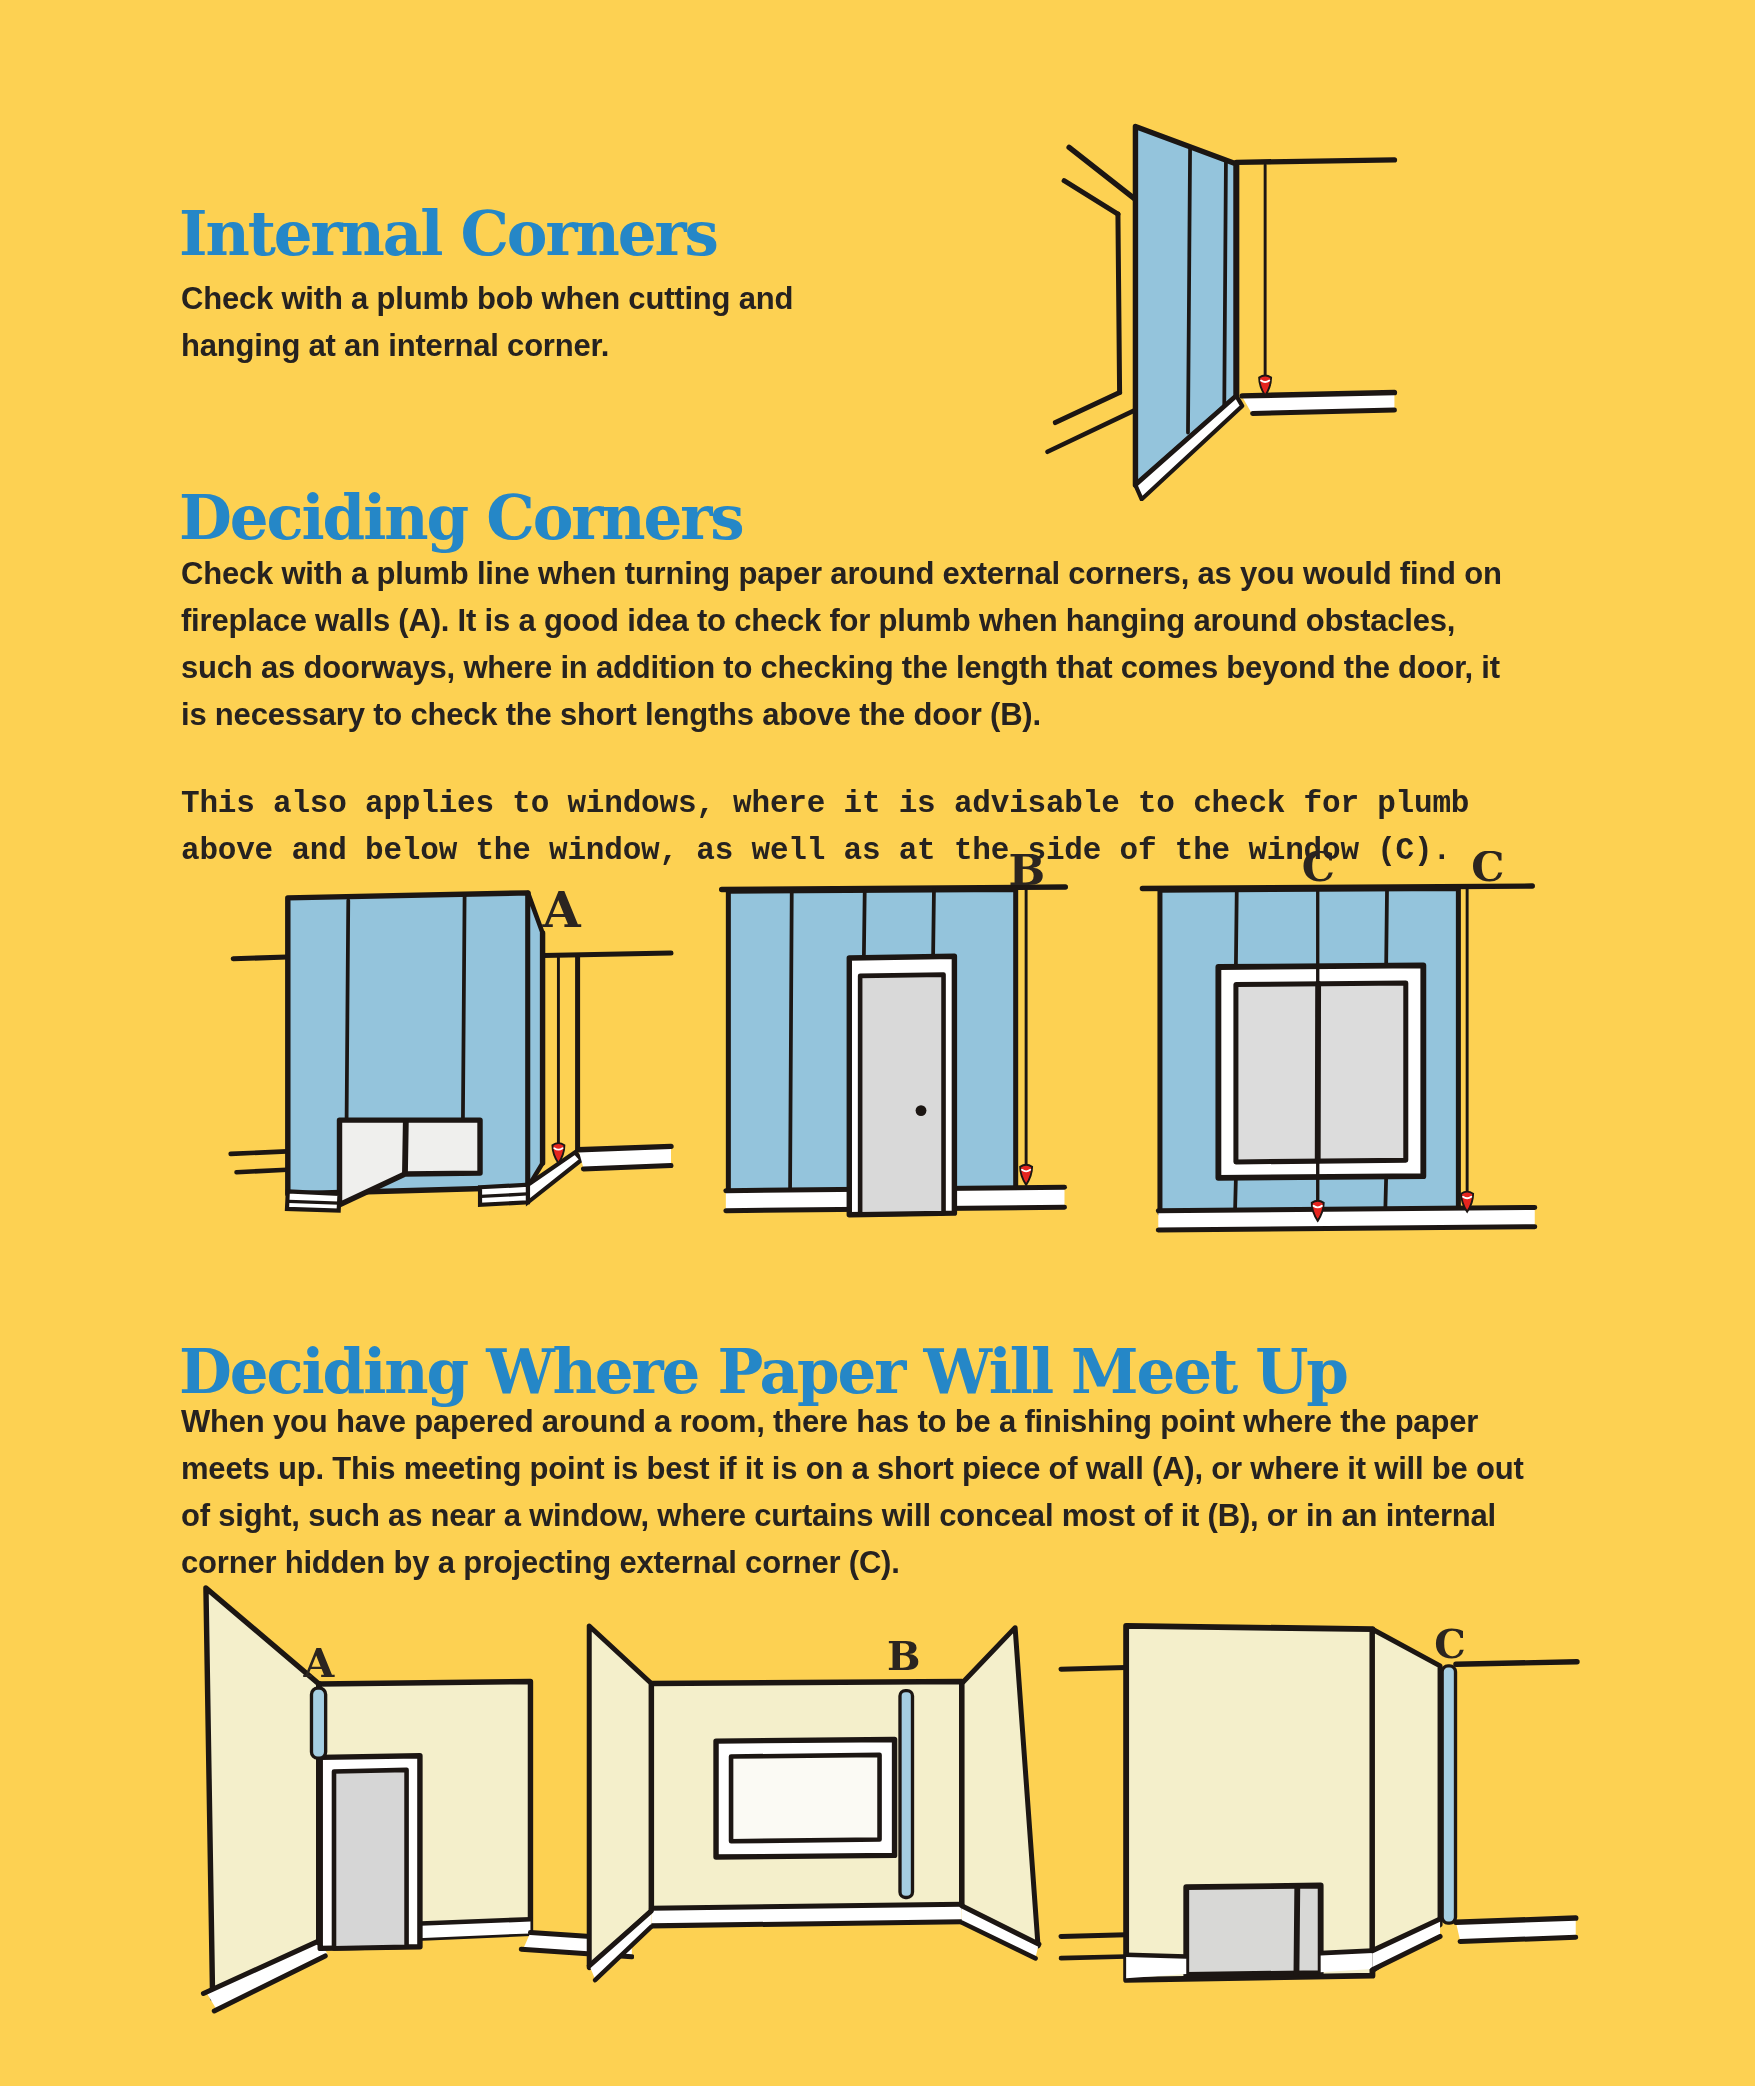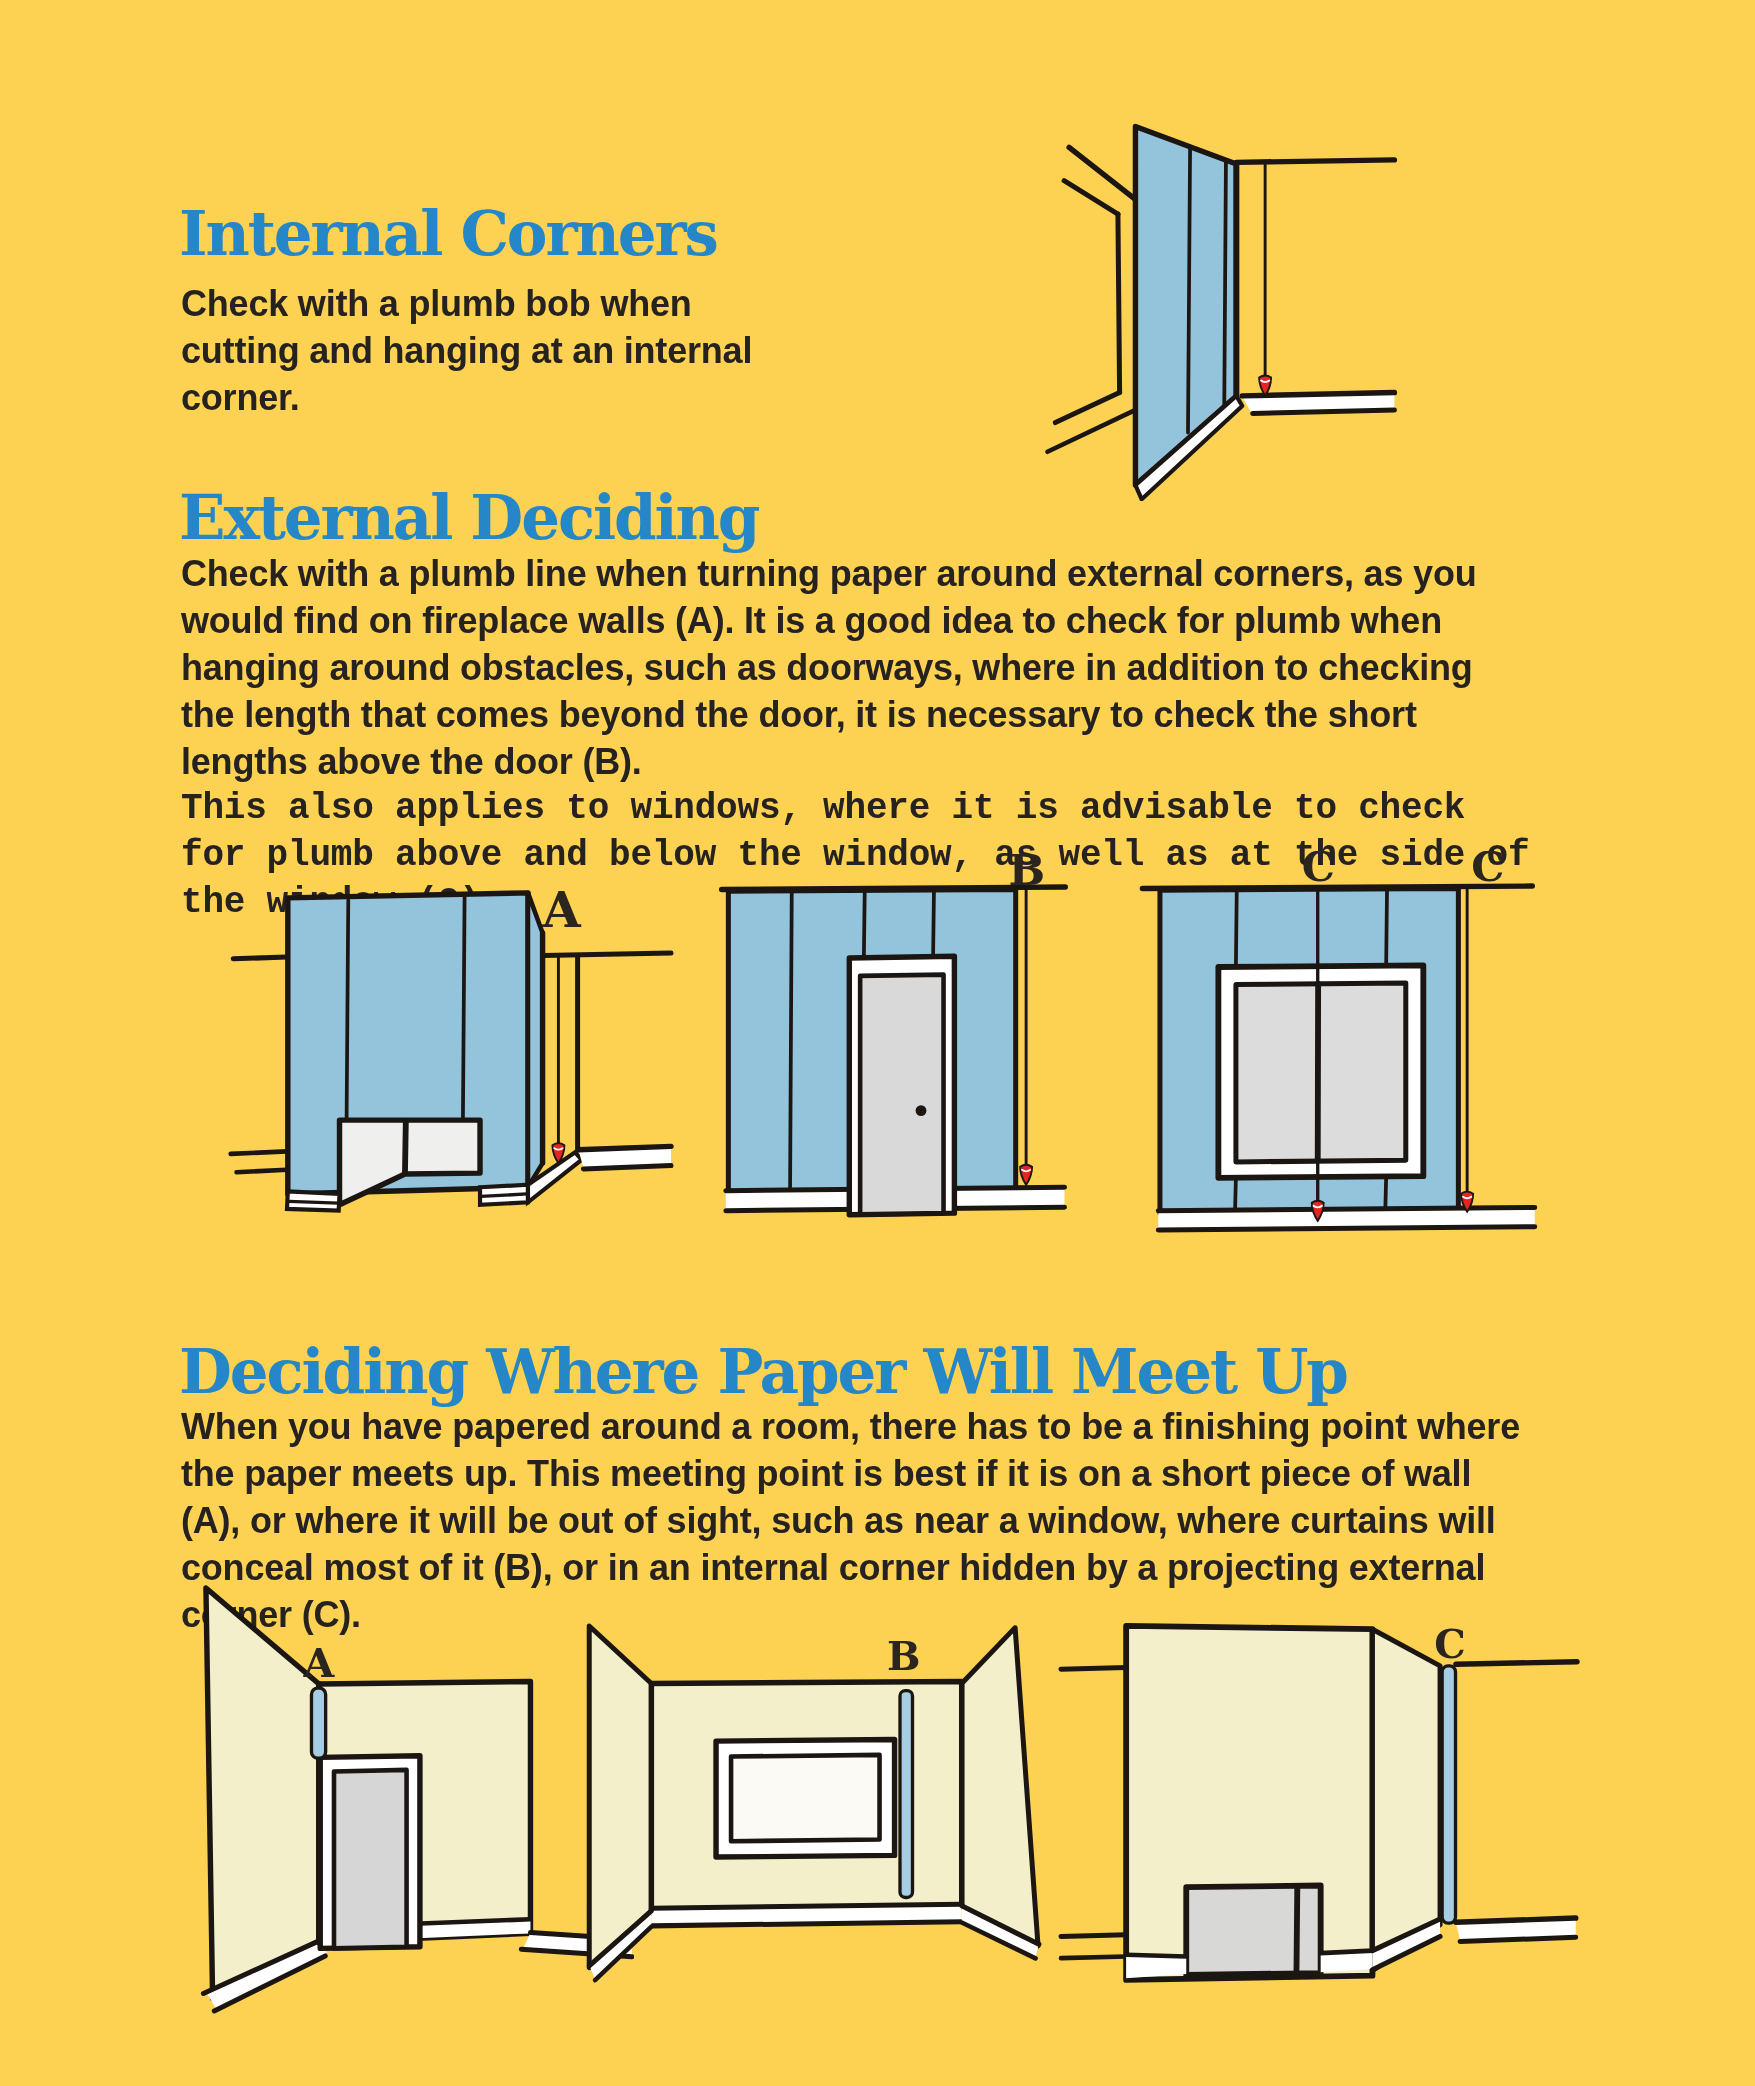--- a/index.html
+++ b/index.html
@@ -7,7 +7,7 @@
         font-family:"Liberation Sans",sans-serif;}
   .h{position:absolute;font-family:"DejaVu Serif",serif;font-weight:bold;color:#2587C7;
      font-size:61px;letter-spacing:-2.1px;white-space:nowrap;line-height:1;}
-  .p{position:absolute;font-weight:bold;color:#262220;font-size:36px;line-height:47px;
+  .p{position:absolute;font-weight:bold;color:#262220;font-size:31px;line-height:47px;
      letter-spacing:-0.2px;}
   .ill{position:absolute;}
   .ink{stroke:#1C1613;stroke-linecap:round;stroke-linejoin:round;fill:none;}

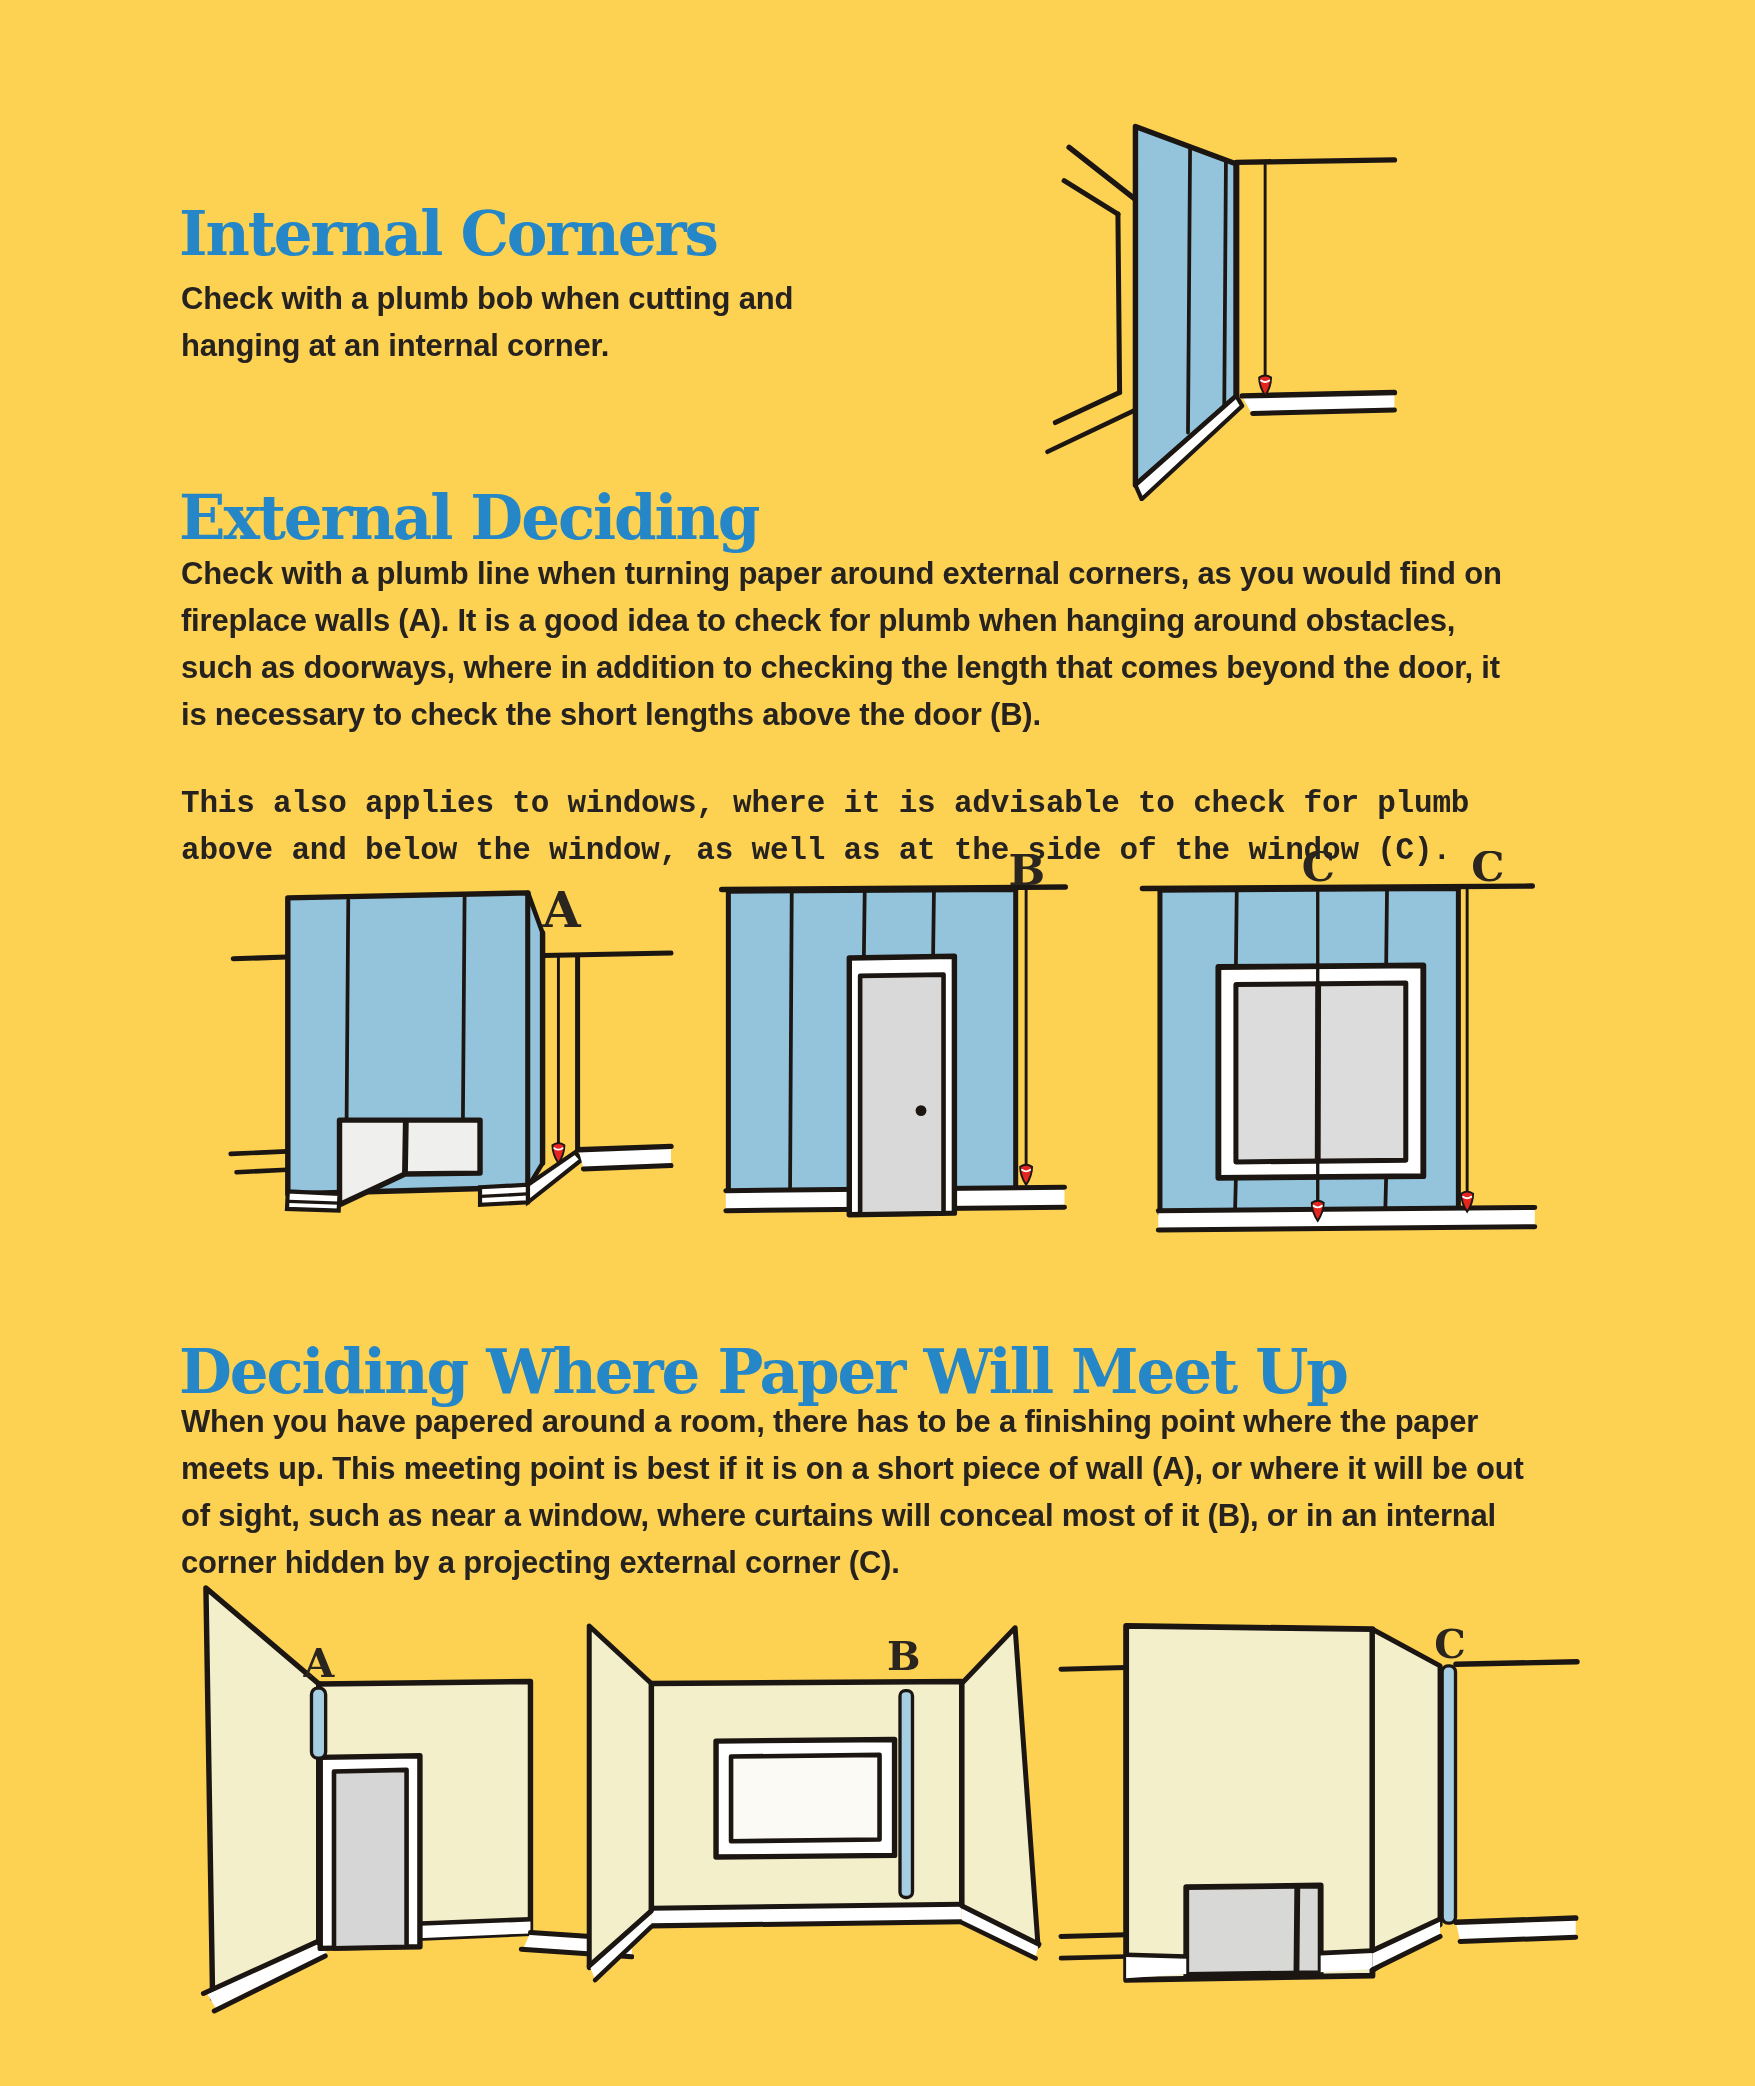--- a/index.html
+++ b/index.html
@@ -52,7 +52,7 @@
     <use href="#bob" x="612" y="632" width="36" height="60"></use>
   </svg>
 
-  <h2 class="h" style="left:179px;top:436px;">External Deciding</h2>
+  <h2 class="h" style="left:179px;top:436px;">Deciding Corners</h2>
   <p class="p" style="left:181px;top:511px;width:1336px;margin-top:39px;">Check with a plumb line when turning paper around external corners, as you would find on fireplace walls (A). It is a good idea to check for plumb when hanging around obstacles, such as doorways, where in addition to checking the length that comes beyond the door, it is necessary to check the short lengths above the door (B).</p>
   <p class="p" style="left:181px;top:749px;width:1369px;font-family:Liberation Mono, monospace;">This also applies to windows, where it is advisable to check for plumb above and below the window, as well as at the side of the window (C).</p>
 

